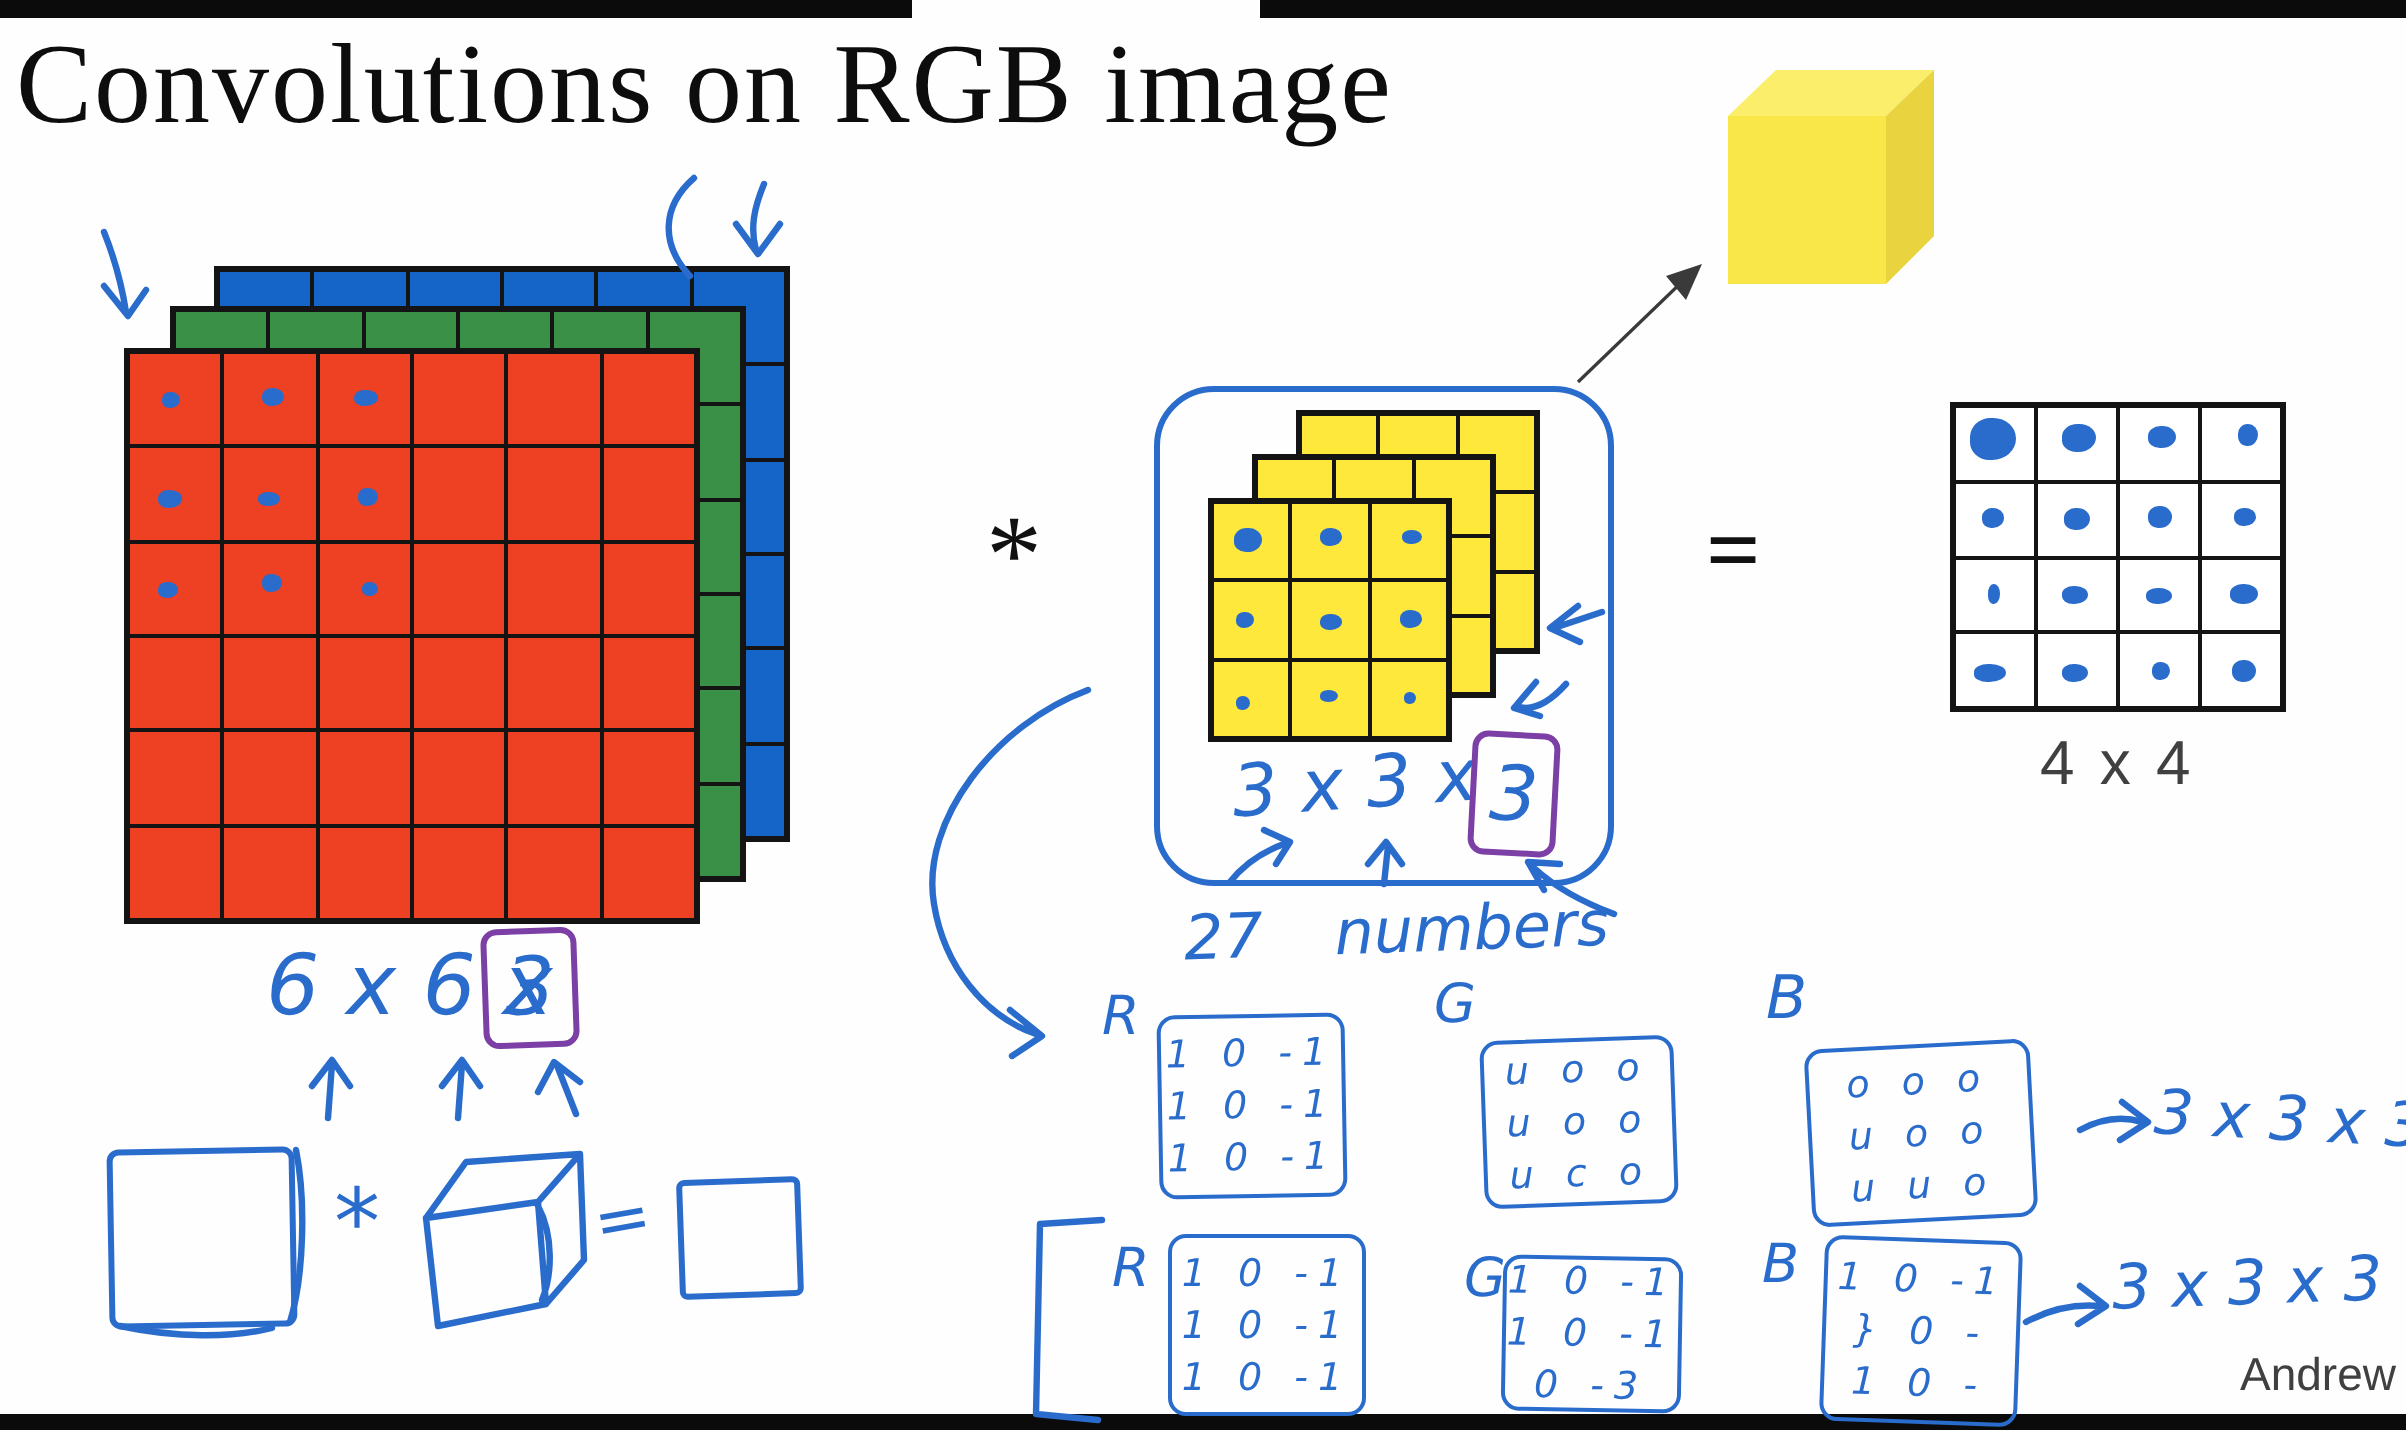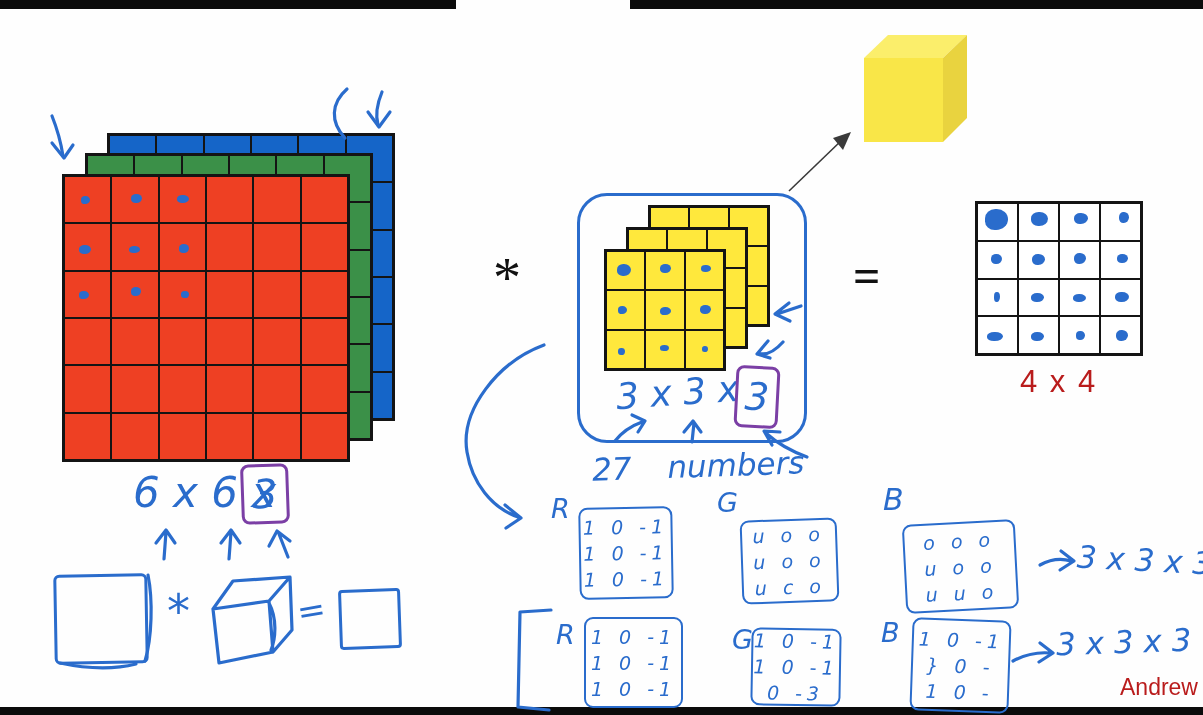--- a/index.html
+++ b/index.html
@@ -39,6 +39,7 @@
   <div class="bar" style="left:630px;top:0;width:573px;height:9px;"></div>
   <div class="bar" style="left:0;top:707px;width:1203px;height:8px;"></div>
 
+  <div class="title">Convolutions on RGB image</div>
 
   <div class="grid" style="left:107px;top:133px;width:288px;height:288px;z-index:2;grid-template:repeat(6,1fr)/repeat(6,1fr);">
       <div class="cell" style="background: rgb(21, 101, 200);"></div>

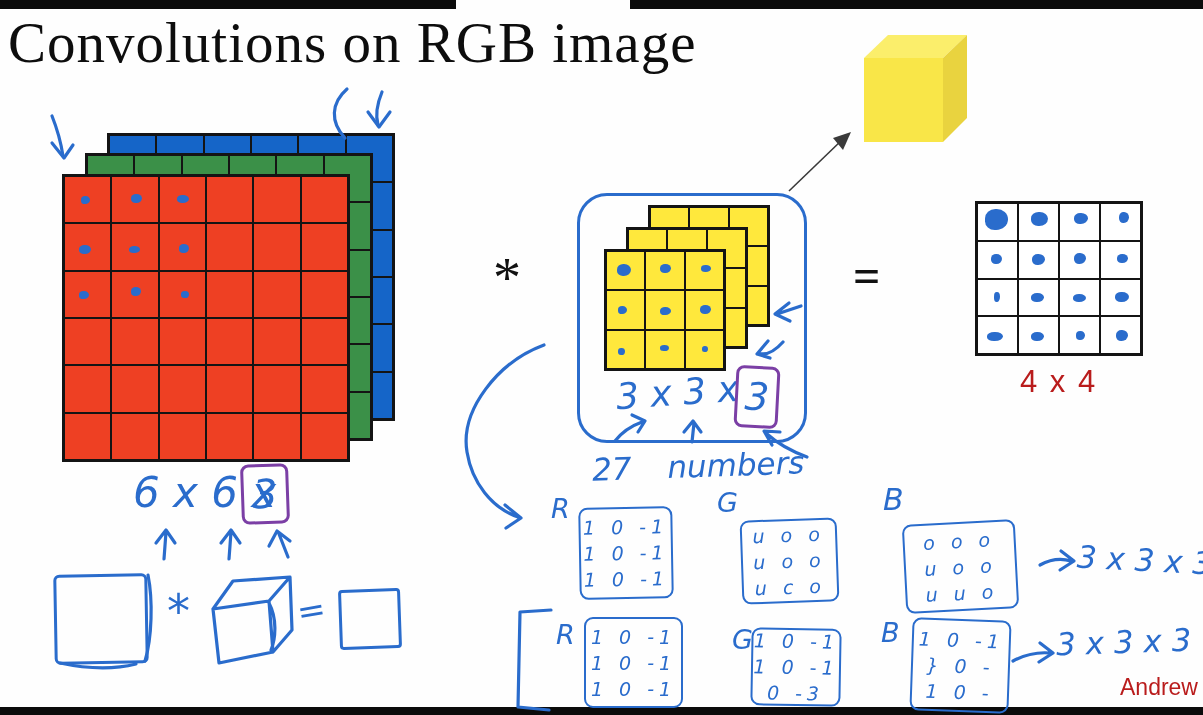--- a/index.html
+++ b/index.html
@@ -28,7 +28,7 @@
   .sketchbox{position:absolute;box-sizing:border-box;border:3px solid var(--ink);z-index:6;}
   .typeset{position:absolute;font-family:"Liberation Serif",serif;color:#111;z-index:7;}
   svg.overlay{position:absolute;left:0;top:0;z-index:8;pointer-events:none;}
-  .plainlabel{position:absolute;color:#b91c1c;z-index:7;white-space:nowrap;}
+  .plainlabel{position:absolute;color:#404040;z-index:7;white-space:nowrap;}
 </style>
 </head>
 <body>

